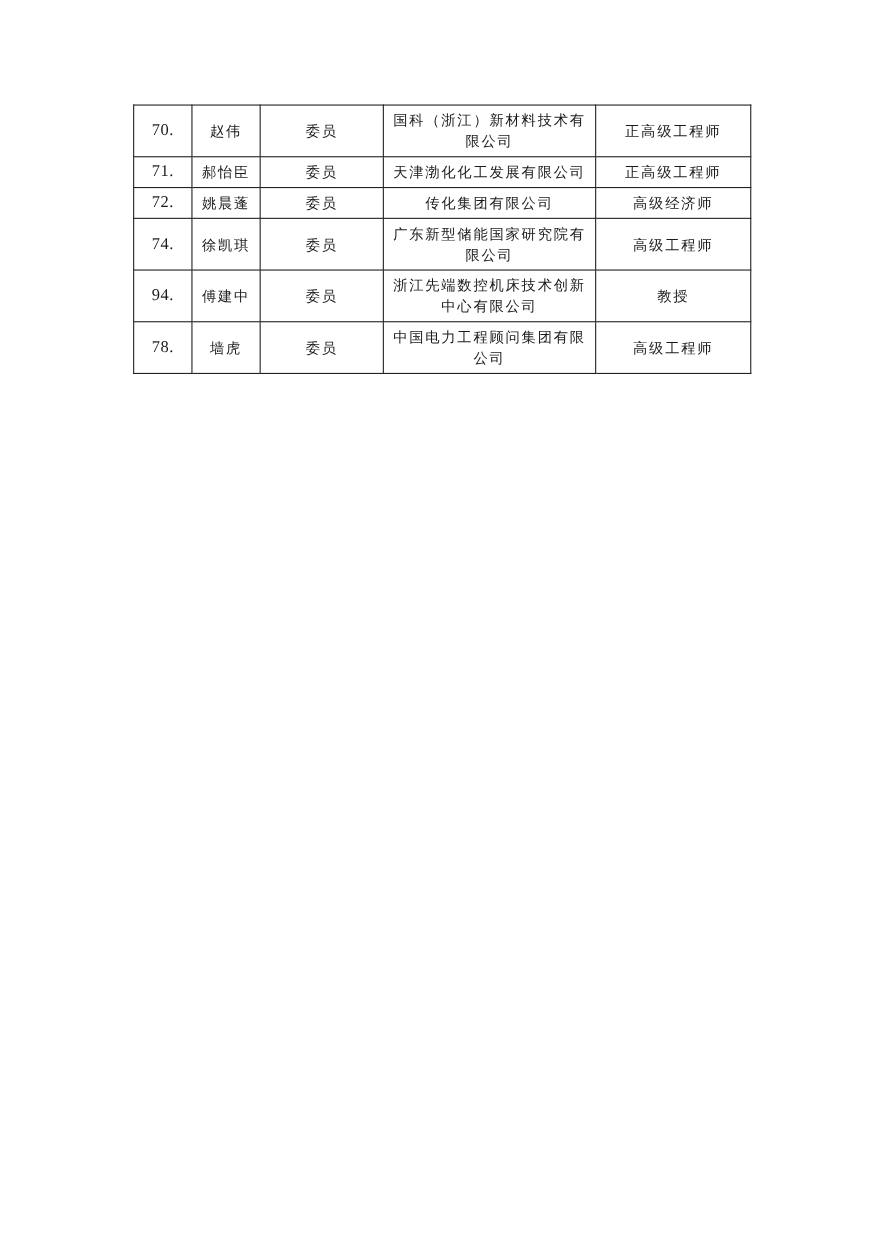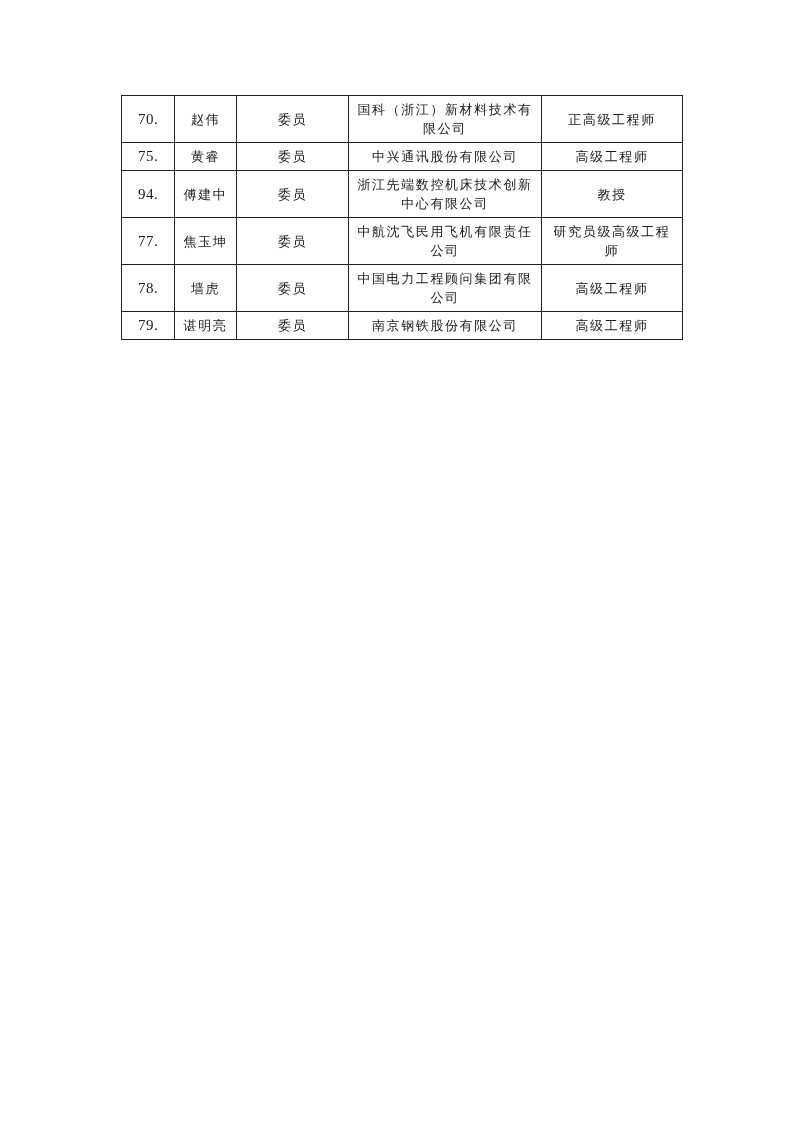--- a/index.html
+++ b/index.html
@@ -69,6 +69,13 @@
           <td class="cell-cjk">正高级工程师</td>
         </tr>
         <tr>
+          <td class="cell-num">71.</td>
+          <td class="cell-cjk">郝怡臣</td>
+          <td class="cell-cjk">委员</td>
+          <td class="cell-cjk">天津渤化化工发展有限公司</td>
+          <td class="cell-cjk">正高级工程师</td>
+        </tr>
+        <tr>
           <td class="cell-num">75.</td>
           <td class="cell-cjk">黄睿</td>
           <td class="cell-cjk">委员</td>

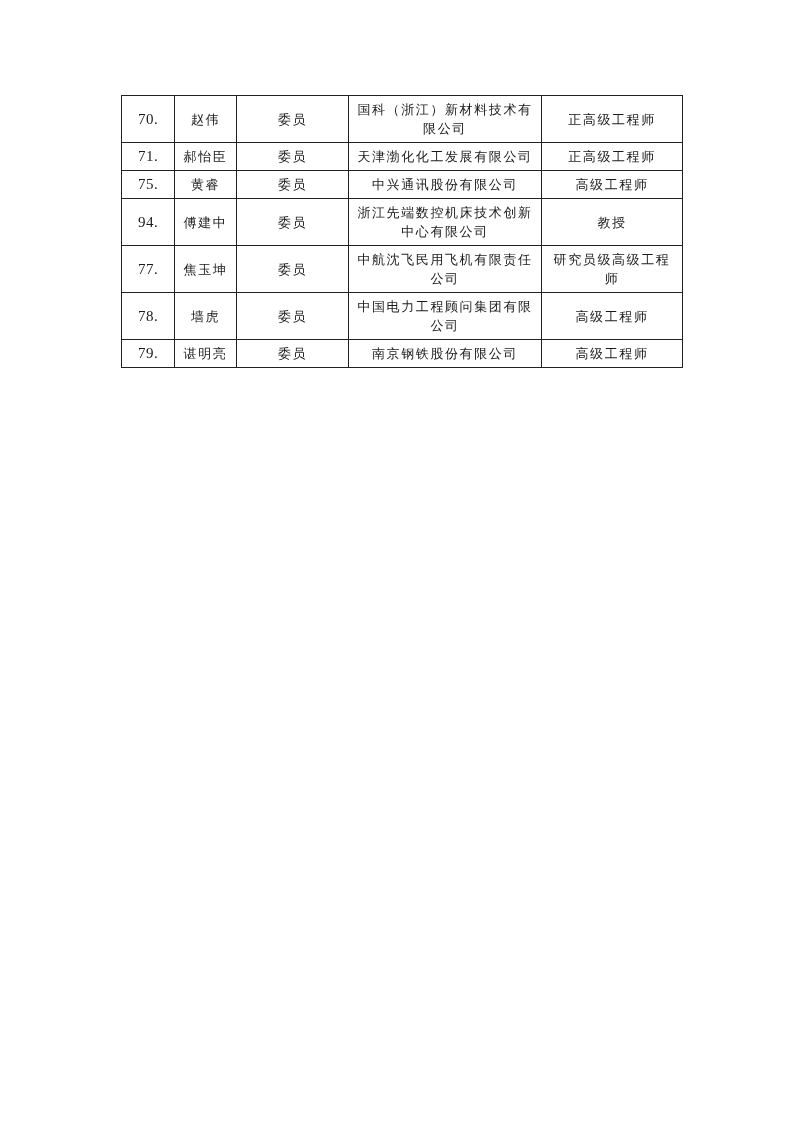--- a/index.html
+++ b/index.html
@@ -76,6 +76,13 @@
           <td class="cell-cjk">正高级工程师</td>
         </tr>
         <tr>
+          <td class="cell-num">72.</td>
+          <td class="cell-cjk">姚晨蓬</td>
+          <td class="cell-cjk">委员</td>
+          <td class="cell-cjk">传化集团有限公司</td>
+          <td class="cell-cjk">高级经济师</td>
+        </tr>
+        <tr>
           <td class="cell-num">75.</td>
           <td class="cell-cjk">黄睿</td>
           <td class="cell-cjk">委员</td>

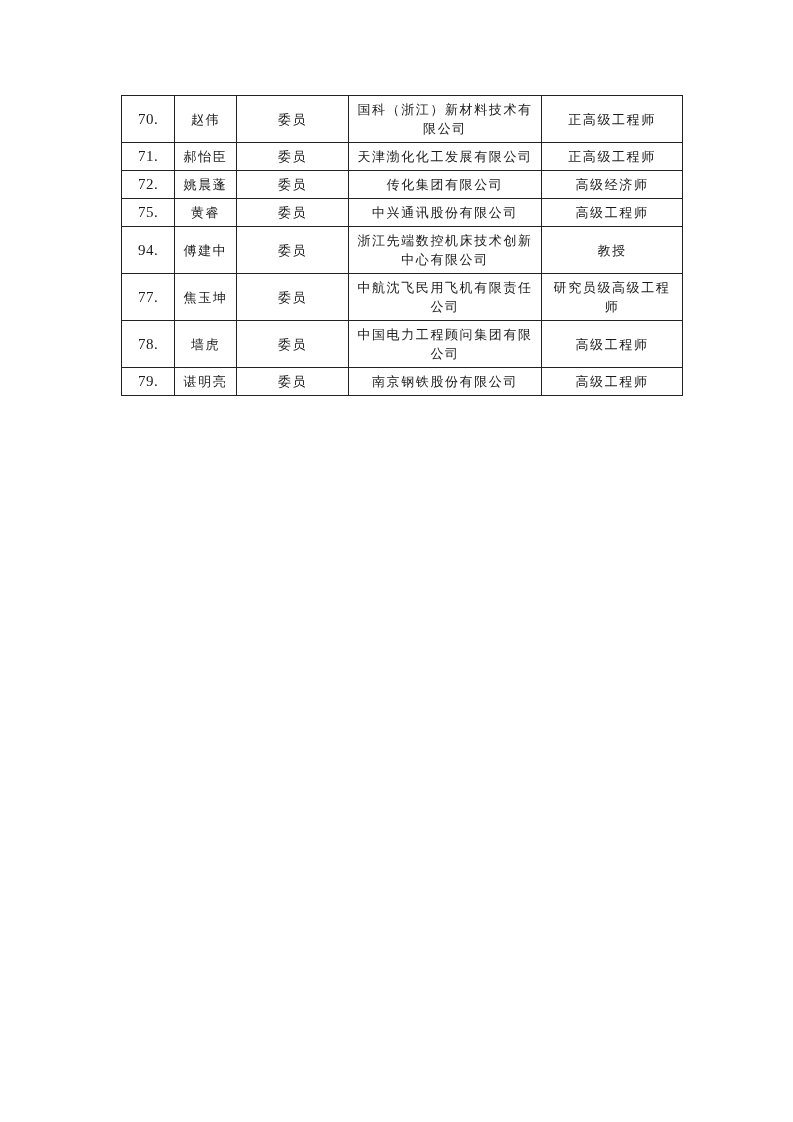--- a/index.html
+++ b/index.html
@@ -83,6 +83,13 @@
           <td class="cell-cjk">高级经济师</td>
         </tr>
         <tr>
+          <td class="cell-num">74.</td>
+          <td class="cell-cjk">徐凯琪</td>
+          <td class="cell-cjk">委员</td>
+          <td class="cell-cjk">广东新型储能国家研究院有限公司</td>
+          <td class="cell-cjk">高级工程师</td>
+        </tr>
+        <tr>
           <td class="cell-num">75.</td>
           <td class="cell-cjk">黄睿</td>
           <td class="cell-cjk">委员</td>

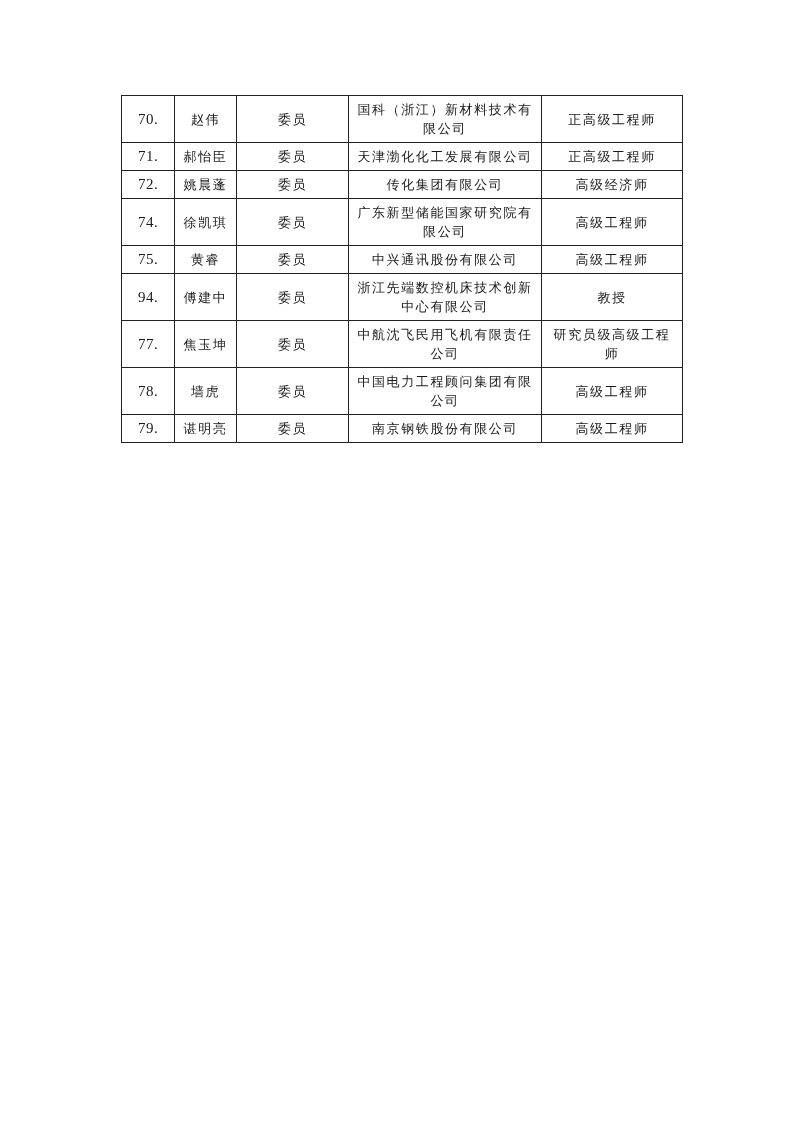--- a/index.html
+++ b/index.html
@@ -90,13 +90,6 @@
           <td class="cell-cjk">高级工程师</td>
         </tr>
         <tr>
-          <td class="cell-num">75.</td>
-          <td class="cell-cjk">黄睿</td>
-          <td class="cell-cjk">委员</td>
-          <td class="cell-cjk">中兴通讯股份有限公司</td>
-          <td class="cell-cjk">高级工程师</td>
-        </tr>
-        <tr>
           <td class="cell-num">94.</td>
           <td class="cell-cjk">傅建中</td>
           <td class="cell-cjk">委员</td>

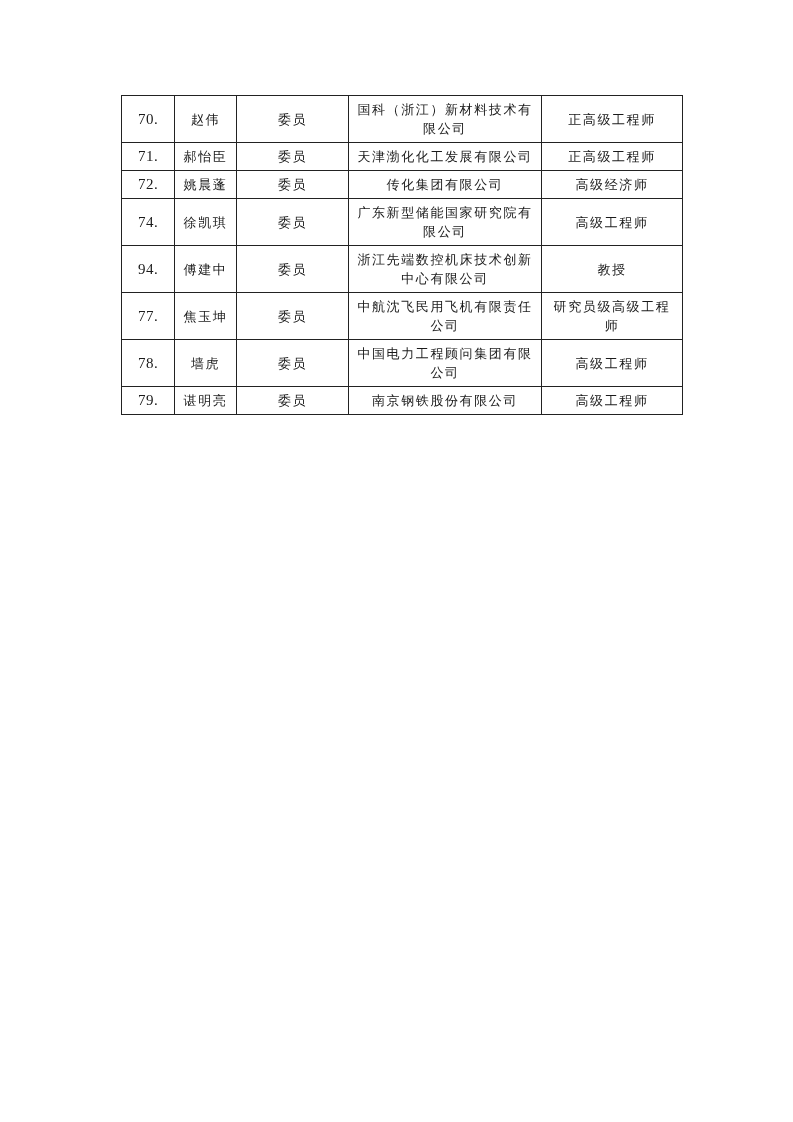--- a/index.html
+++ b/index.html
@@ -97,13 +97,6 @@
           <td class="cell-cjk">教授</td>
         </tr>
         <tr>
-          <td class="cell-num">77.</td>
-          <td class="cell-cjk">焦玉坤</td>
-          <td class="cell-cjk">委员</td>
-          <td class="cell-cjk">中航沈飞民用飞机有限责任公司</td>
-          <td class="cell-cjk">研究员级高级工程师</td>
-        </tr>
-        <tr>
           <td class="cell-num">78.</td>
           <td class="cell-cjk">墙虎</td>
           <td class="cell-cjk">委员</td>

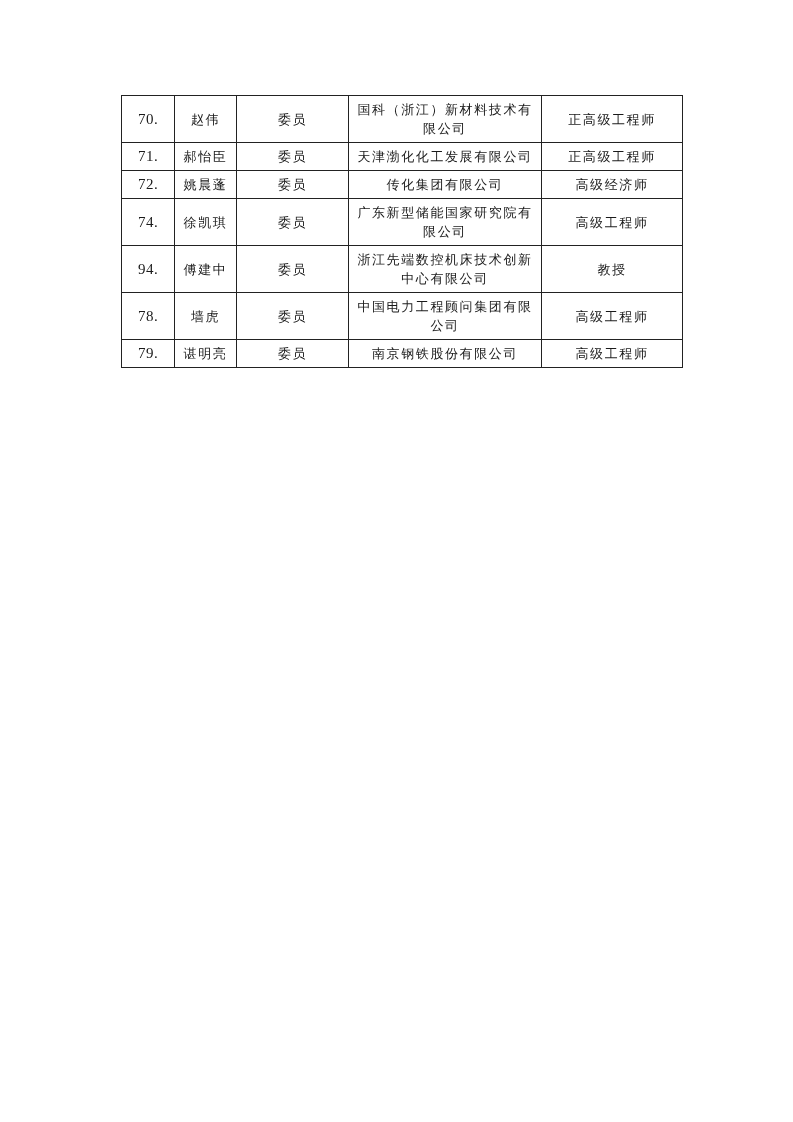--- a/index.html
+++ b/index.html
@@ -103,13 +103,6 @@
           <td class="cell-cjk">中国电力工程顾问集团有限公司</td>
           <td class="cell-cjk">高级工程师</td>
         </tr>
-        <tr>
-          <td class="cell-num">79.</td>
-          <td class="cell-cjk">谌明亮</td>
-          <td class="cell-cjk">委员</td>
-          <td class="cell-cjk">南京钢铁股份有限公司</td>
-          <td class="cell-cjk">高级工程师</td>
-        </tr>
       </tbody>
   </table>
 </div>

